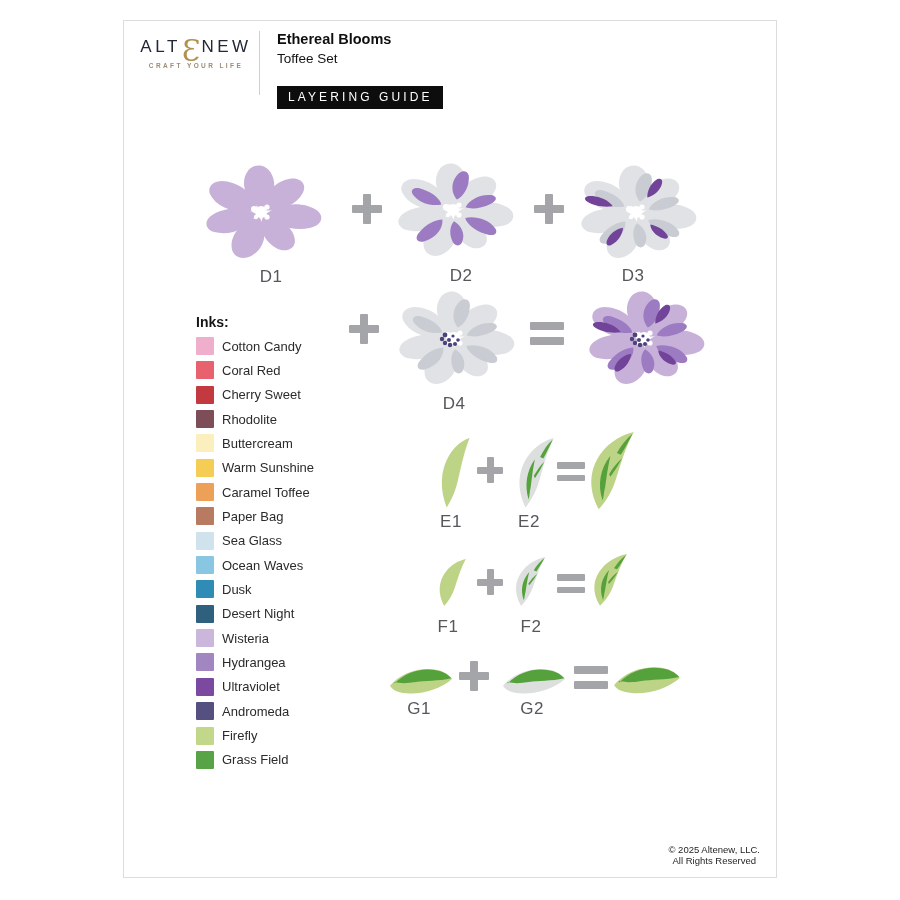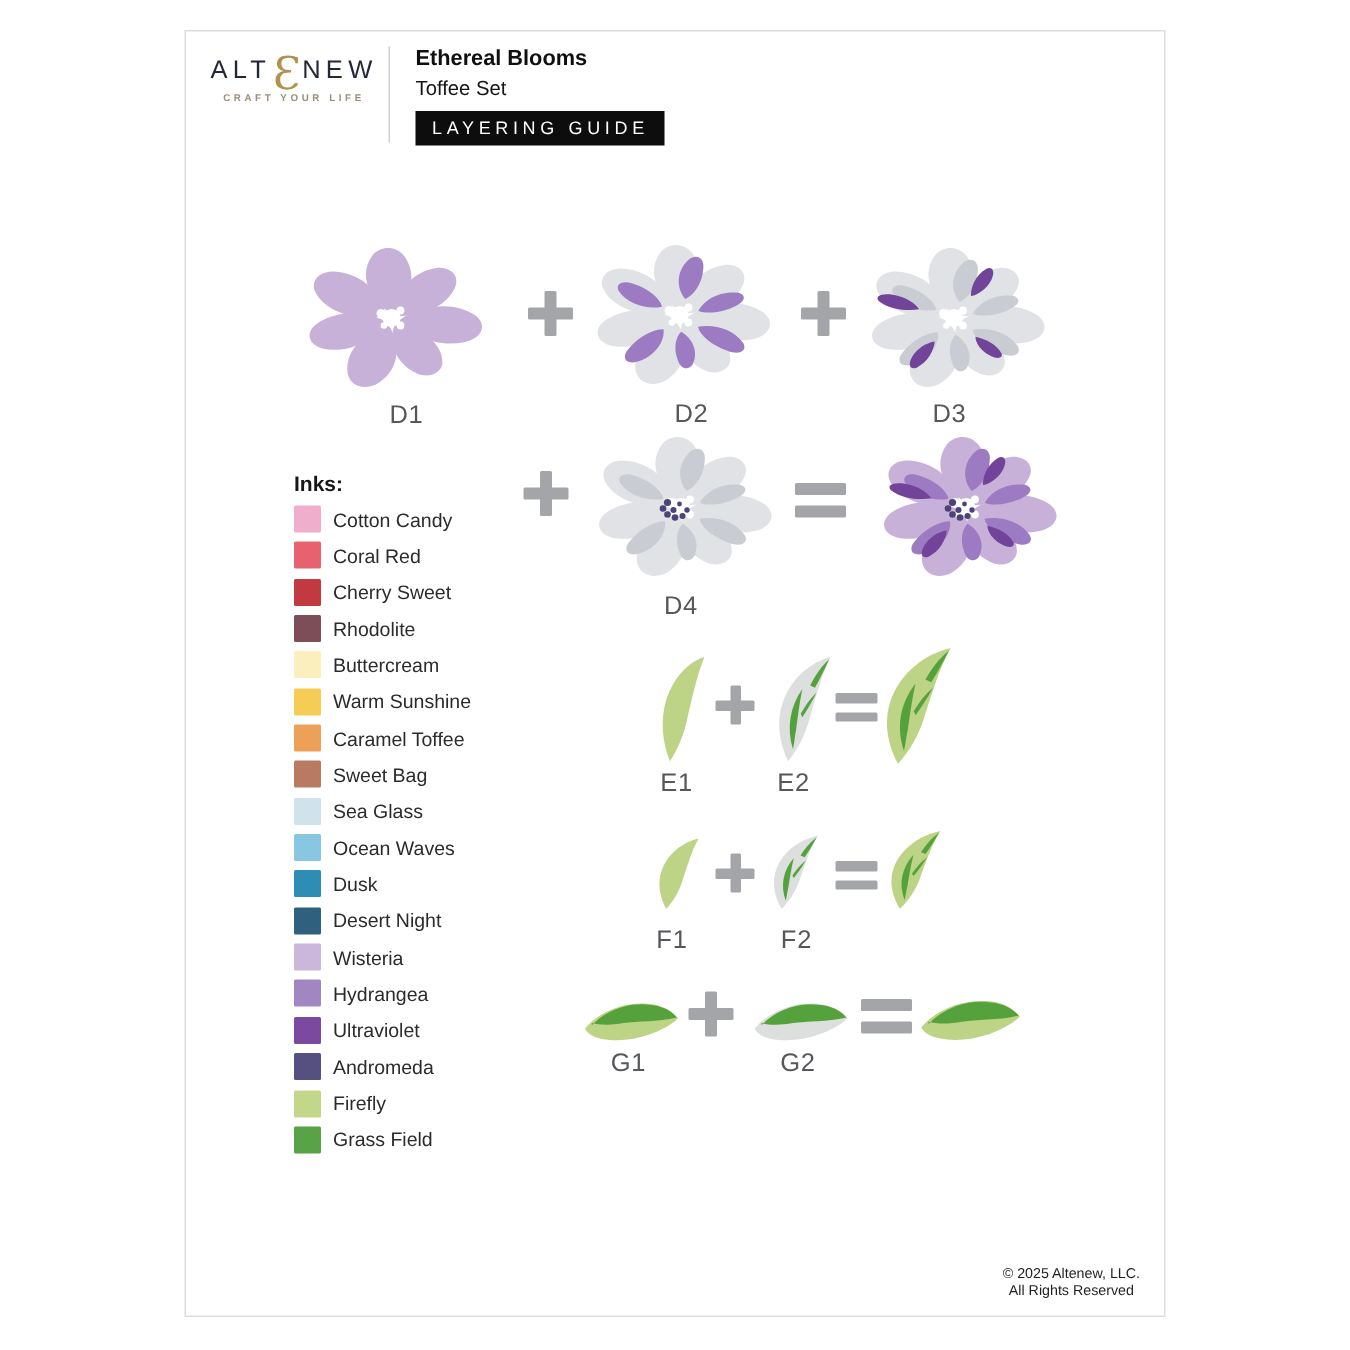--- a/index.html
+++ b/index.html
@@ -8,7 +8,7 @@
 
   
   .logo{position:absolute;left:8px;top:16px;width:128px;text-align:center;color:#232836;}
-  .logo-line{display:flex;justify-content:center;align-items:center;}
+  .logo-line{display:flex;justify-content:center;align-items:flex-end;}
   .logo-word{font-size:17px;letter-spacing:3.5px;font-weight:400;}
   .logo-glyph{font-family:"DejaVu Serif",serif;font-size:30px;line-height:18px;color:var(--gold);position:relative;top:3px;margin:0 1px;}
   .logo-tagline{margin-top:5px;font-size:6.5px;letter-spacing:2.4px;color:#9b8d76;font-weight:700;}

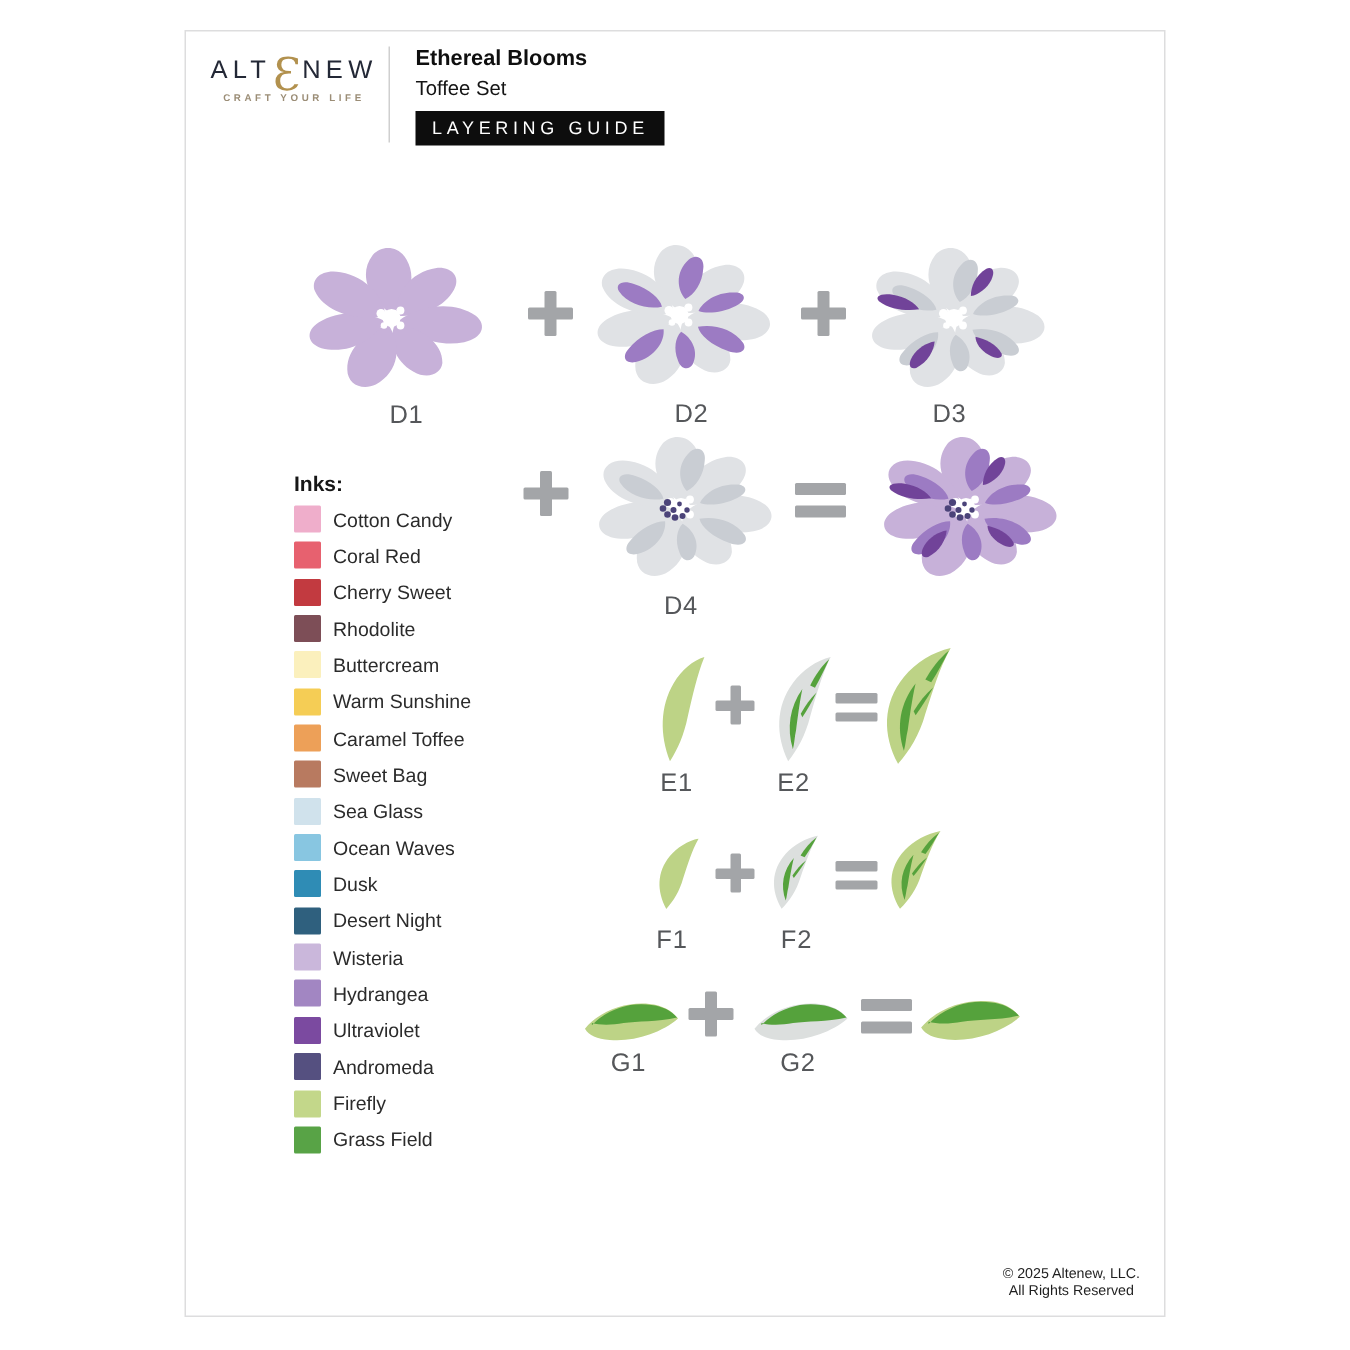--- a/index.html
+++ b/index.html
@@ -16,7 +16,7 @@
   .title-block{position:absolute;left:153px;top:10px;}
   .doc-title{font-size:14.5px;font-weight:700;color:#0f0f0f;}
   .doc-subtitle{font-size:13.5px;color:#141414;margin-top:4px;}
-  .badge{display:inline-block;margin-top:8px;background:var(--badgeblack);color:#fff;font-size:12px;letter-spacing:3.1px;padding:4px 10px 5px 11px;font-weight:500;}
+  .badge{display:inline-block;margin-top:20px;background:var(--badgeblack);color:#fff;font-size:12px;letter-spacing:3.1px;padding:4px 10px 5px 11px;font-weight:500;}
 
   
   .abs{position:absolute;}

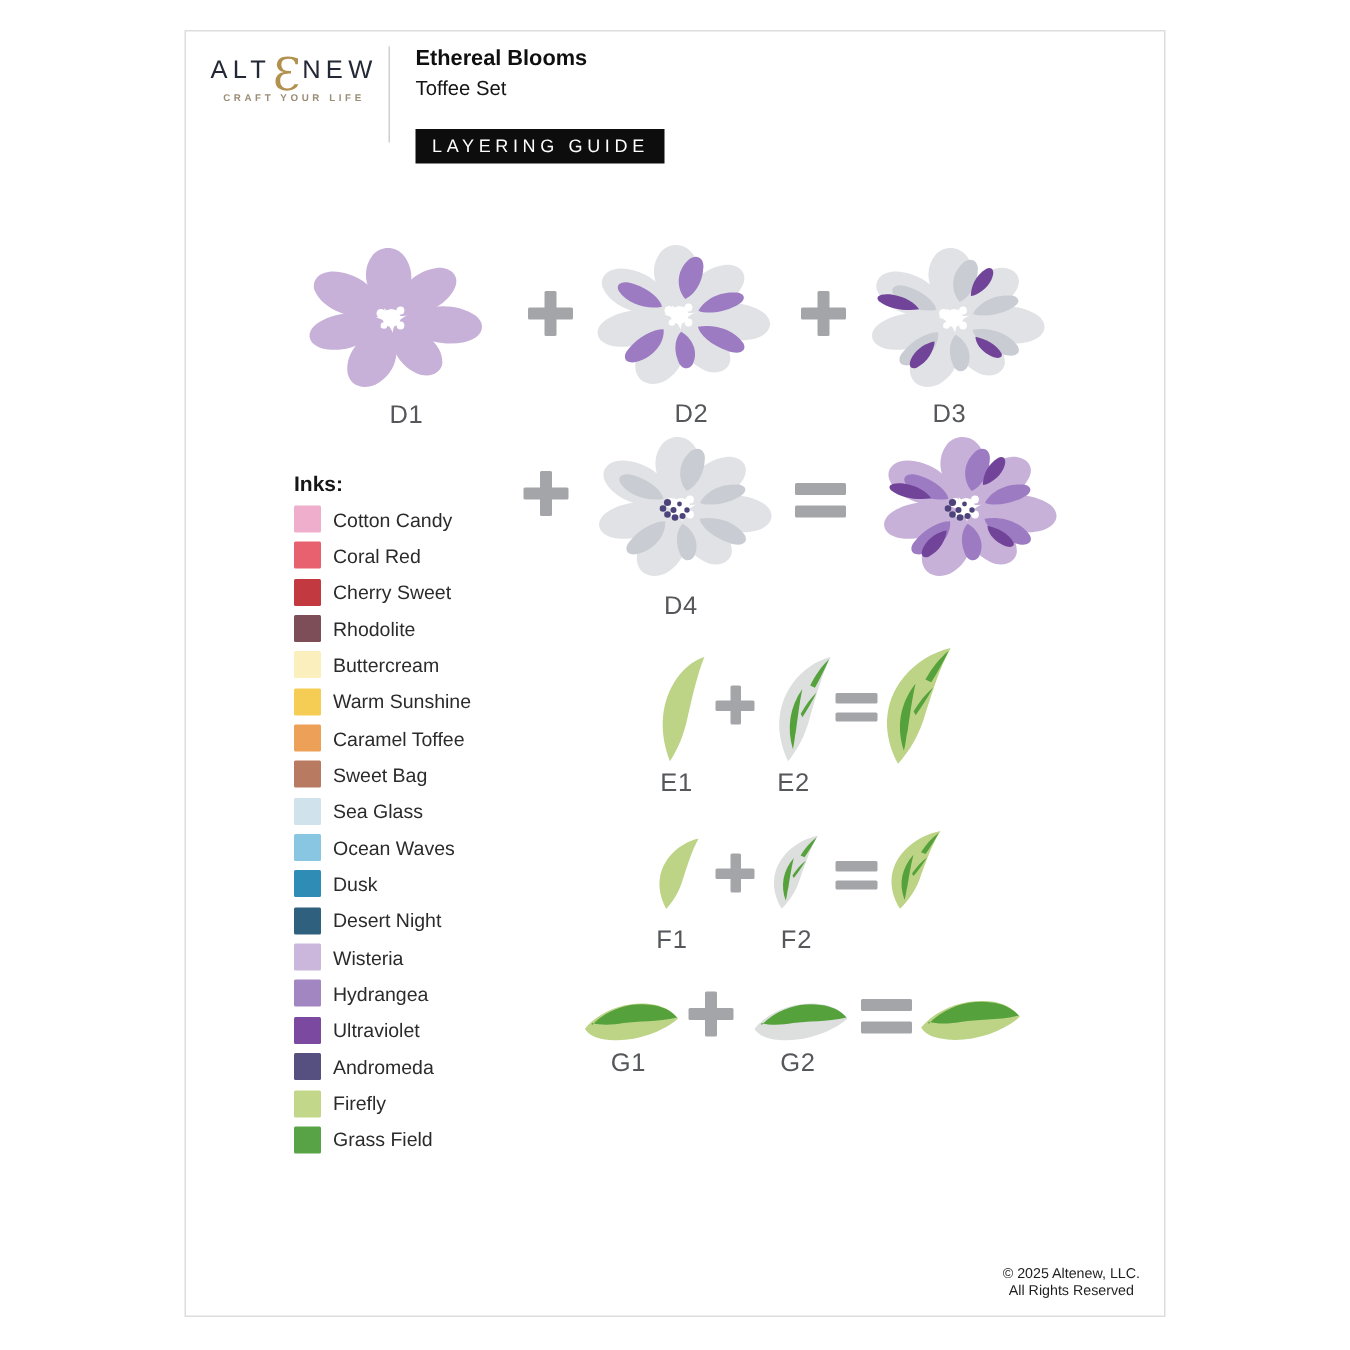--- a/index.html
+++ b/index.html
@@ -212,7 +212,7 @@
       </div>
     <div class="ink-row">
         <span class="swatch" style="background-color: rgb(184, 122, 96);"></span>
-        <span class="ink-name">Sweet Bag</span>
+        <span class="ink-name">Paper Bag</span>
       </div>
     <div class="ink-row">
         <span class="swatch" style="background-color: rgb(208, 226, 236);"></span>

